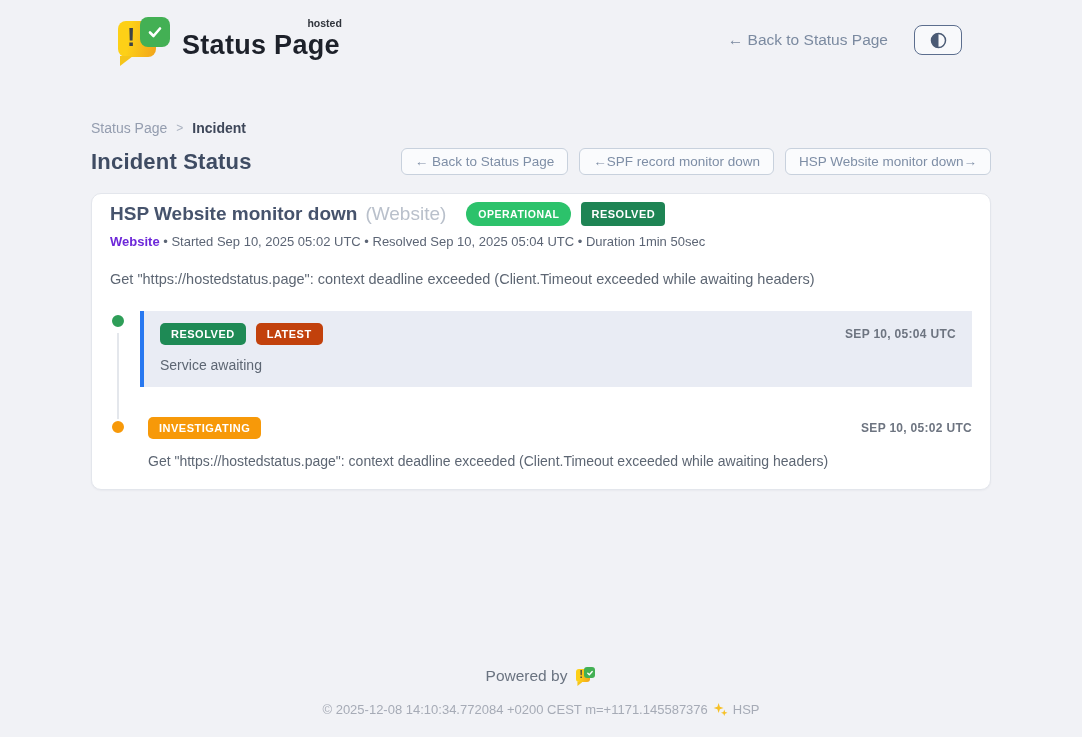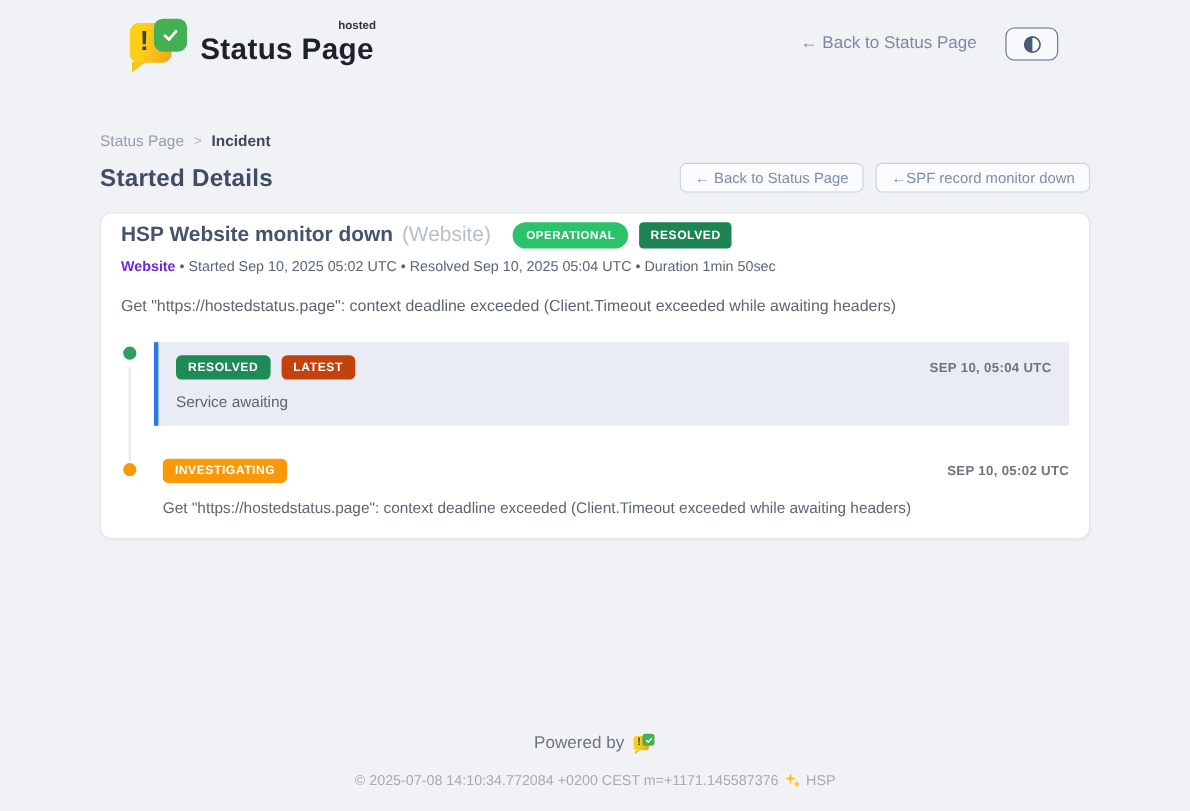--- a/index.html
+++ b/index.html
@@ -166,7 +166,7 @@
   </div>
 
   <div class="title-row">
-    <h1 class="page-title">Started Details</h1>
+    <h1 class="page-title">Incident Status</h1>
     <div class="nav-btns">
       <button class="nav-btn">← Back to Status Page</button>
       <button class="nav-btn">←SPF record monitor down</button>

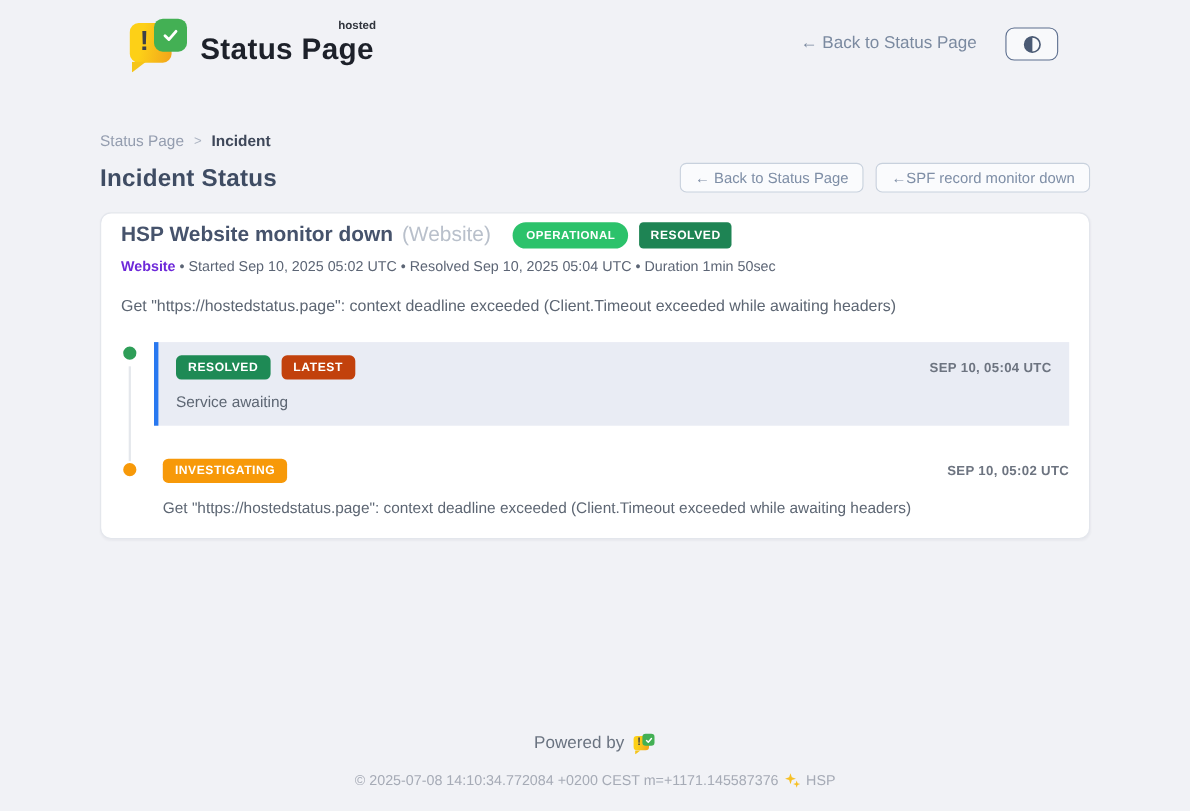--- a/index.html
+++ b/index.html
@@ -170,6 +170,7 @@
     <div class="nav-btns">
       <button class="nav-btn">← Back to Status Page</button>
       <button class="nav-btn">←SPF record monitor down</button>
+      <button class="nav-btn">HSP Website monitor down→</button>
     </div>
   </div>
 

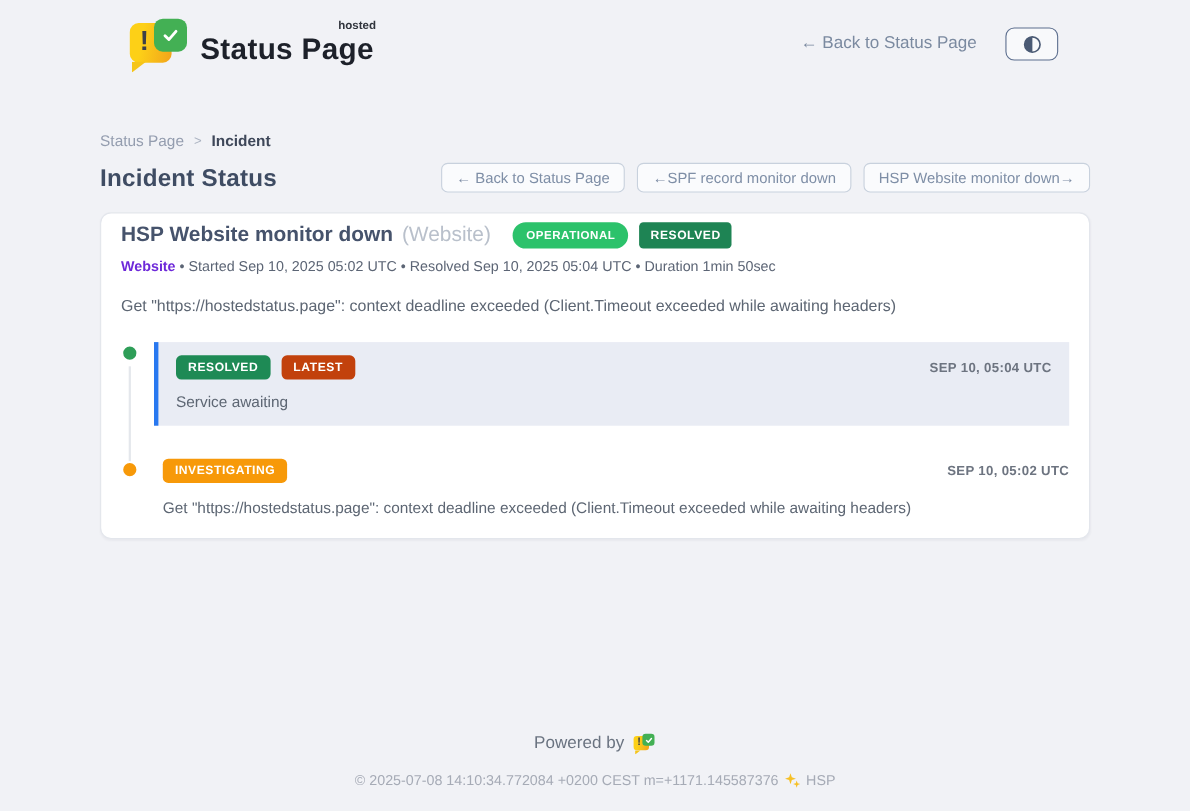--- a/index.html
+++ b/index.html
@@ -235,7 +235,7 @@
     </span>
   </div>
   <div class="copyright">
-    <span>© 2025-07-08 14:10:34.772084 +0200 CEST m=+1171.145587376</span>
+    <span>© 2025-12-08 14:10:34.772084 +0200 CEST m=+1171.145587376</span>
     <span class="sparkle">
       <svg width="15" height="15" viewBox="0 0 16 16">
           <path d="M6 1 L7.3 5 L11.3 6.3 L7.3 7.6 L6 11.6 L4.7 7.6 L0.7 6.3 L4.7 5 Z" fill="#f6c026"></path>

